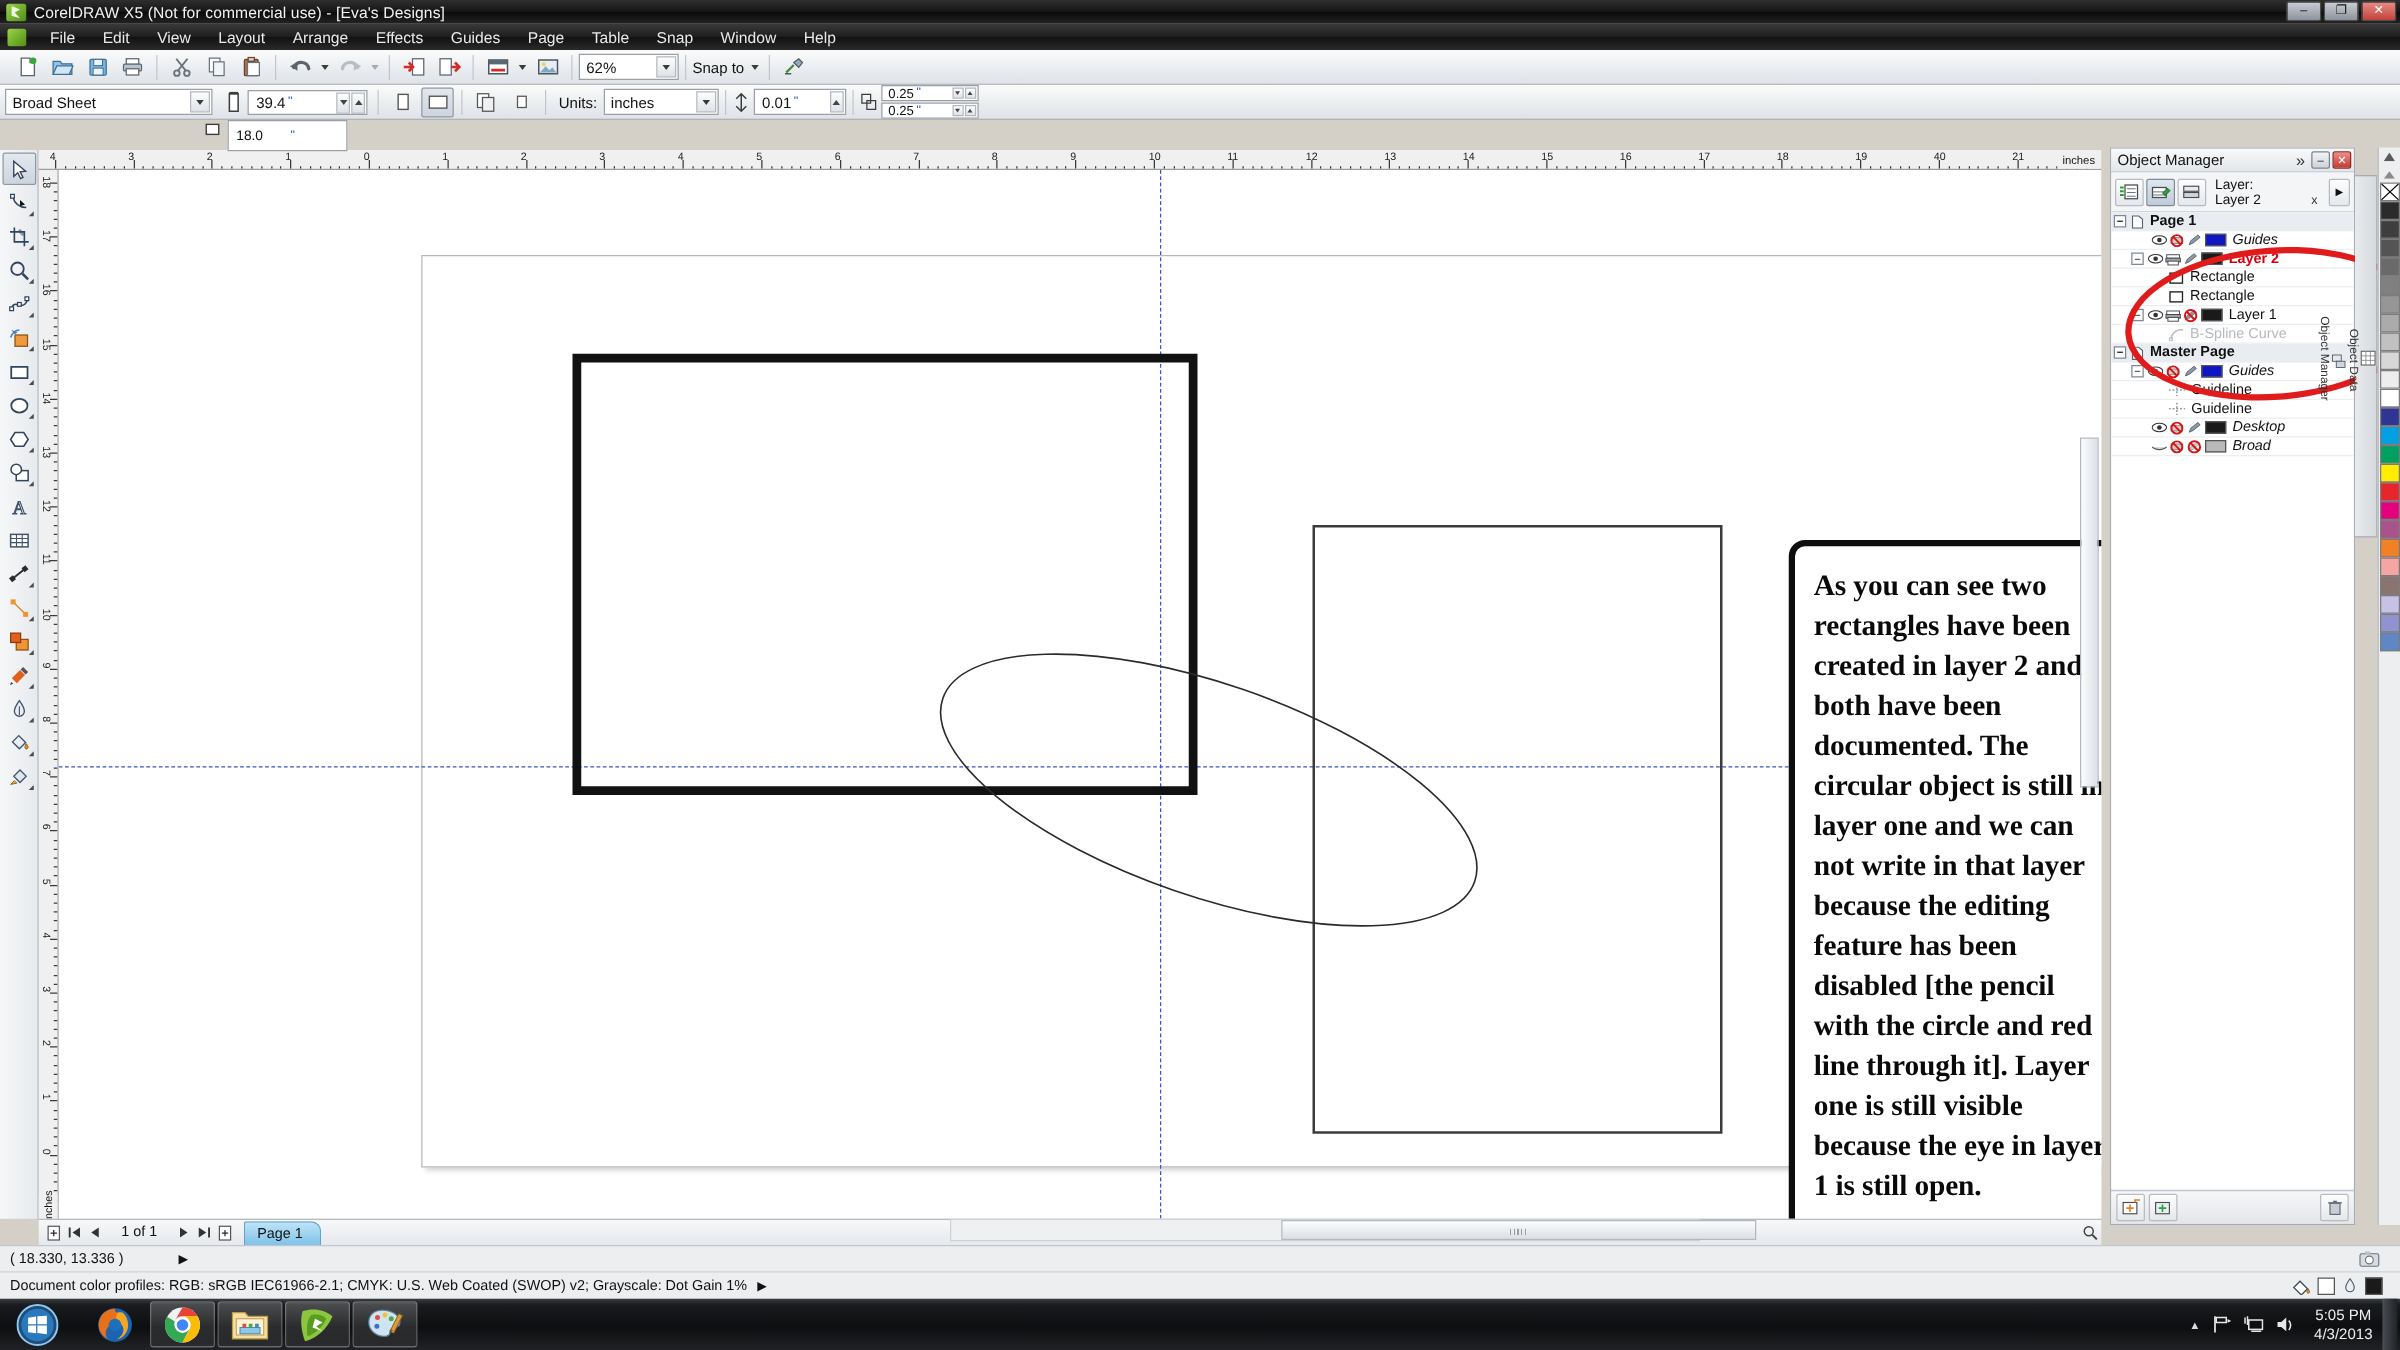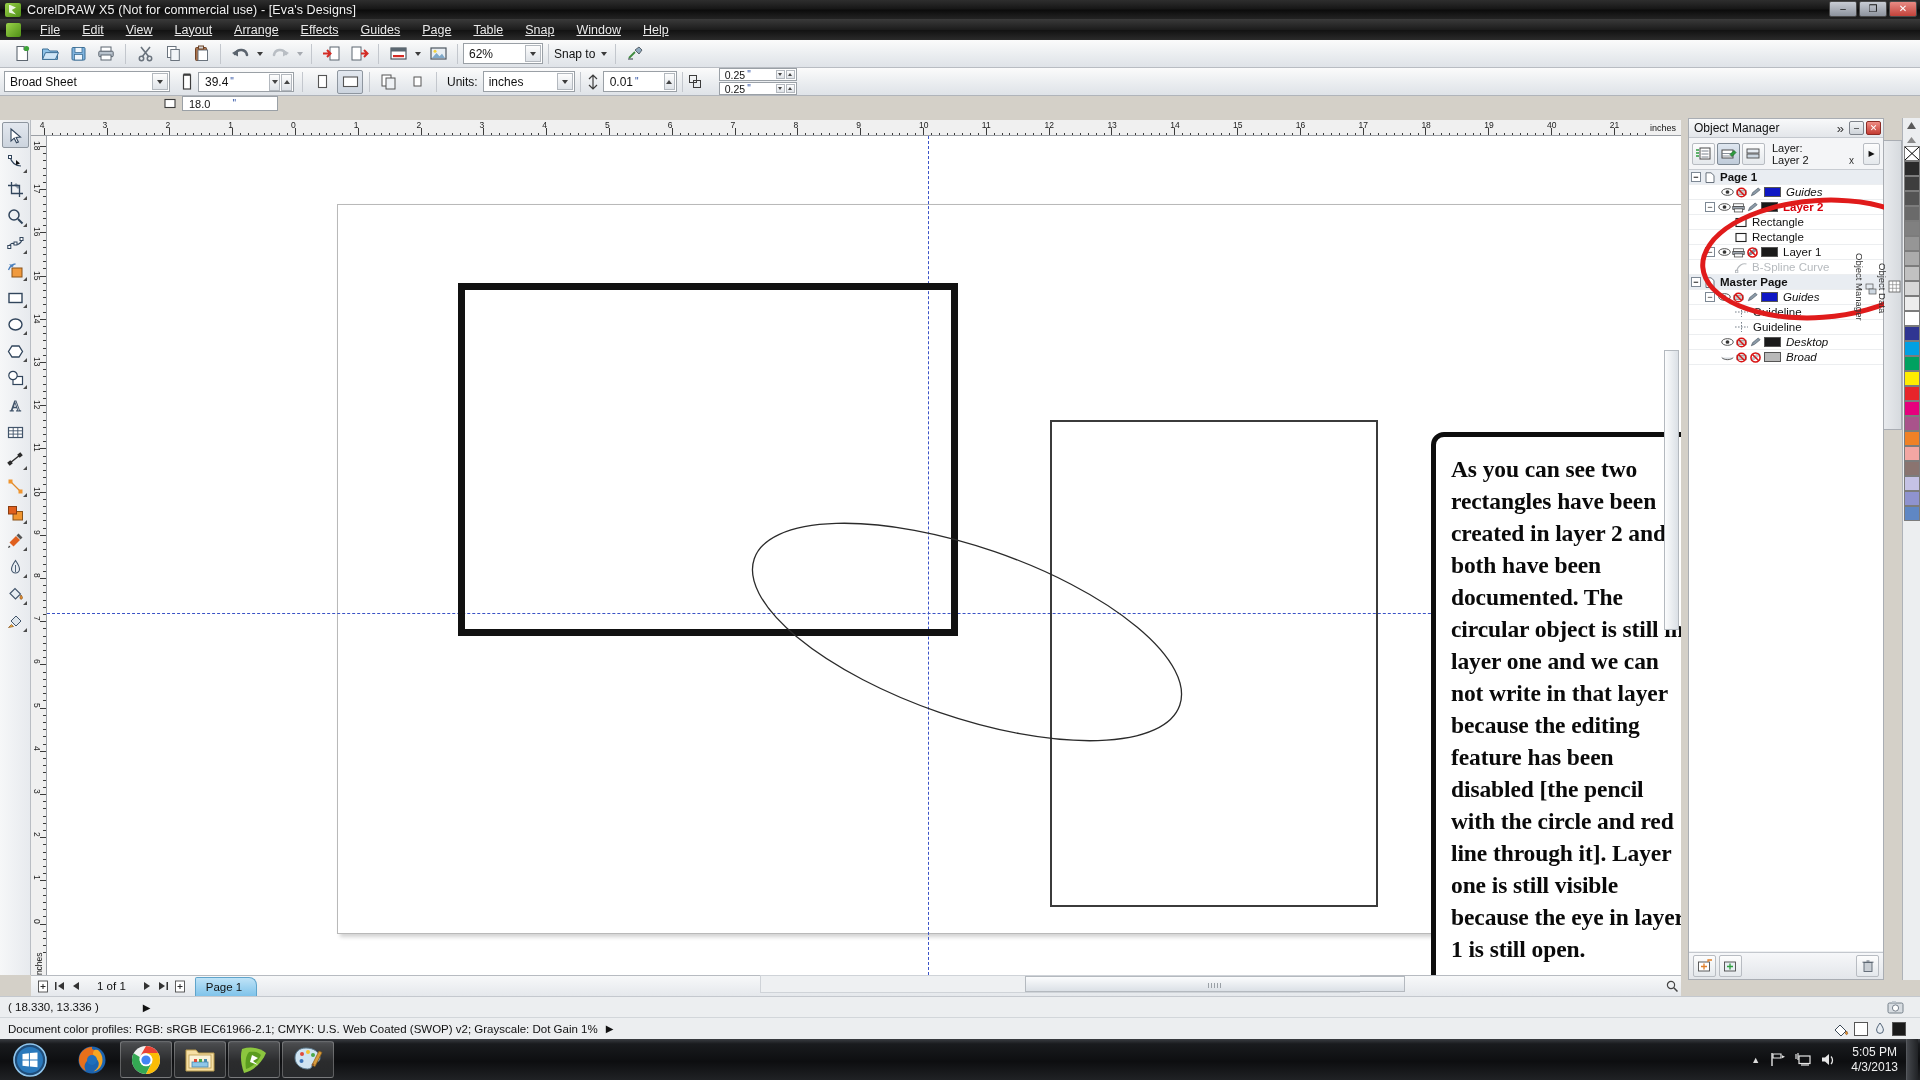--- a/index.html
+++ b/index.html
@@ -49,7 +49,7 @@
     background: linear-gradient(135deg,#9bd34a,#4f8f16);border-radius:2px;
   }
   #menubar .mi {
-    color:#e9e9e9; font-size:12.5px; padding:2px 11px; cursor:default;text-decoration:underline;
+    color:#e9e9e9; font-size:12.5px; padding:2px 11px; cursor:default;
   }
 
   

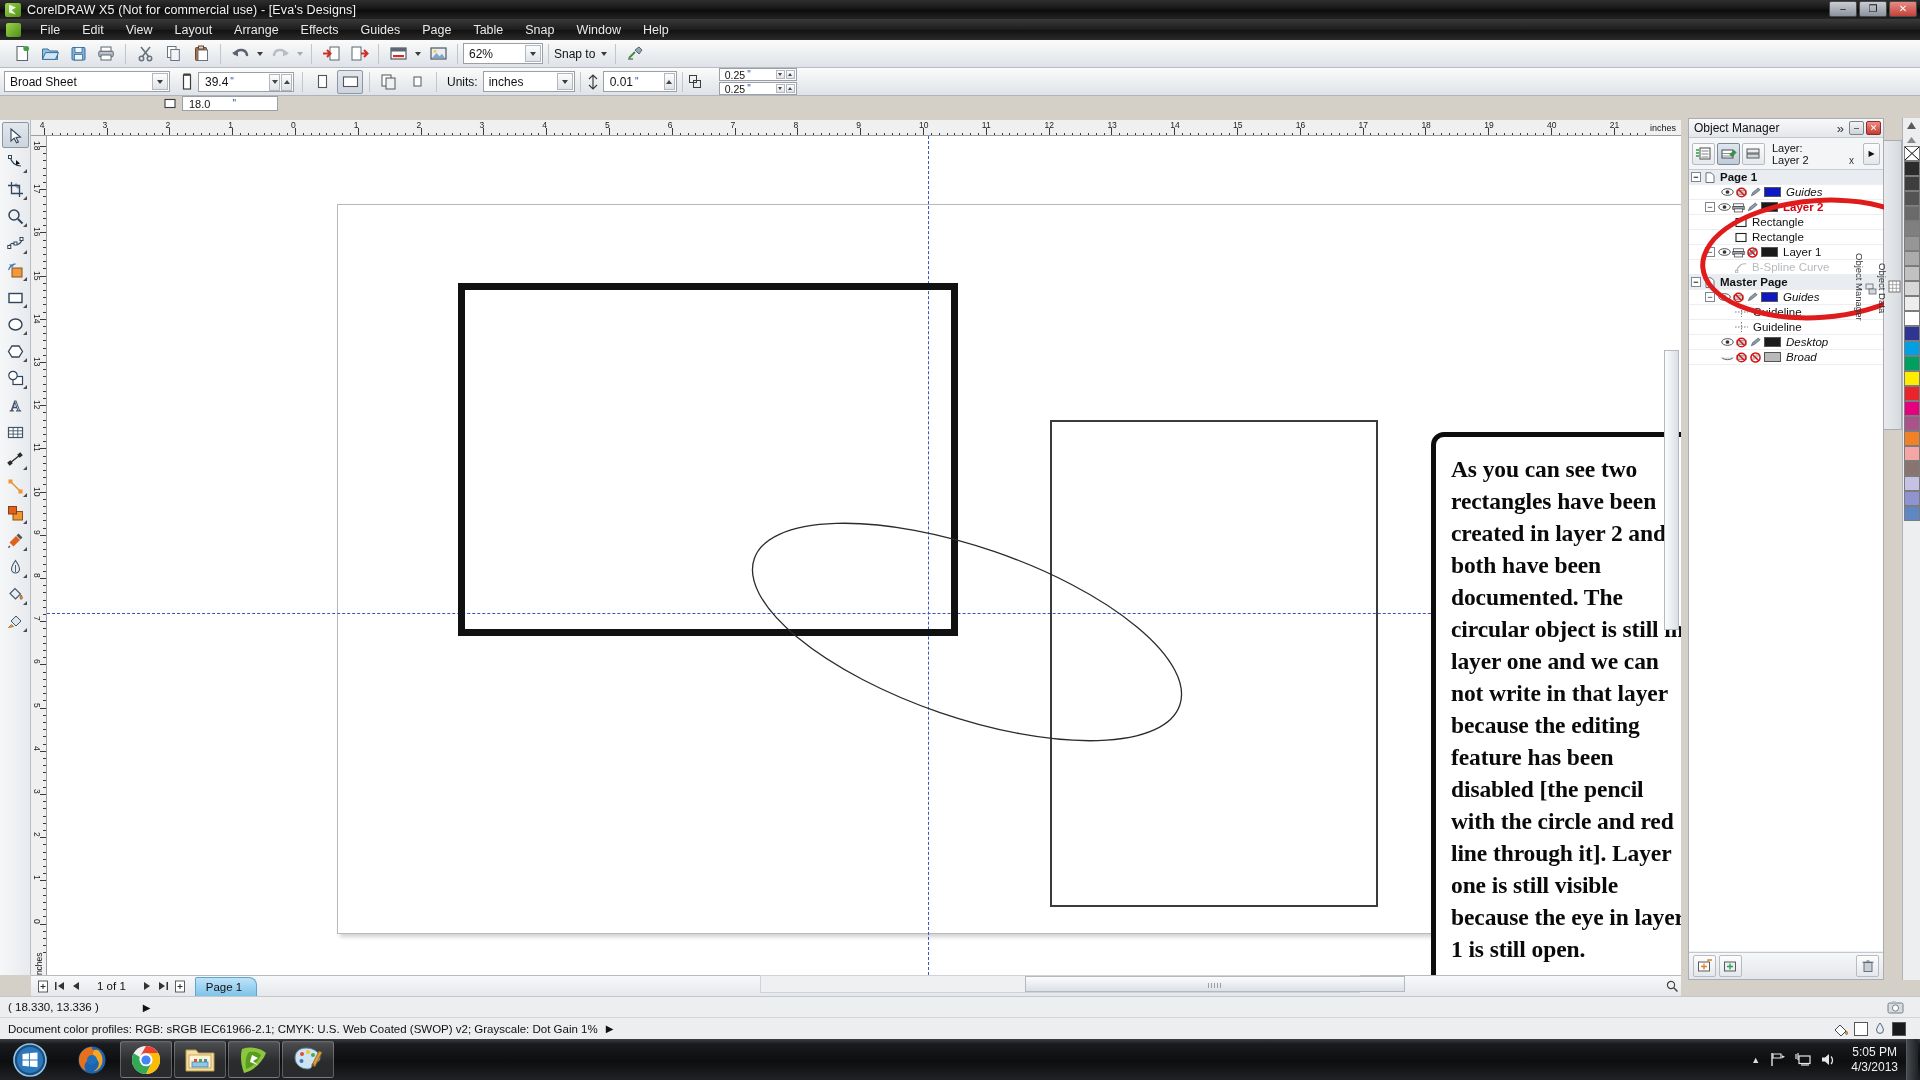--- a/index.html
+++ b/index.html
@@ -527,7 +527,7 @@
     <rect x="1.5" y="1.5" width="7" height="7" fill="none" stroke="#3c3c3c" stroke-width="1"></rect>
     <rect x="5.5" y="6.5" width="7" height="7" fill="none" stroke="#3c3c3c" stroke-width="1"></rect>
   </svg>
-  <div style="display:flex;flex-direction:column;gap:1px;margin-left:17px;">
+  <div style="display:flex;flex-direction:column;gap:1px;margin-left:3px;">
     <div class="spin" style="width:78px;height:13px;font-size:10.5px;padding-left:5px;">
       <span>0.25</span>
       <span class="unitmark">"</span>

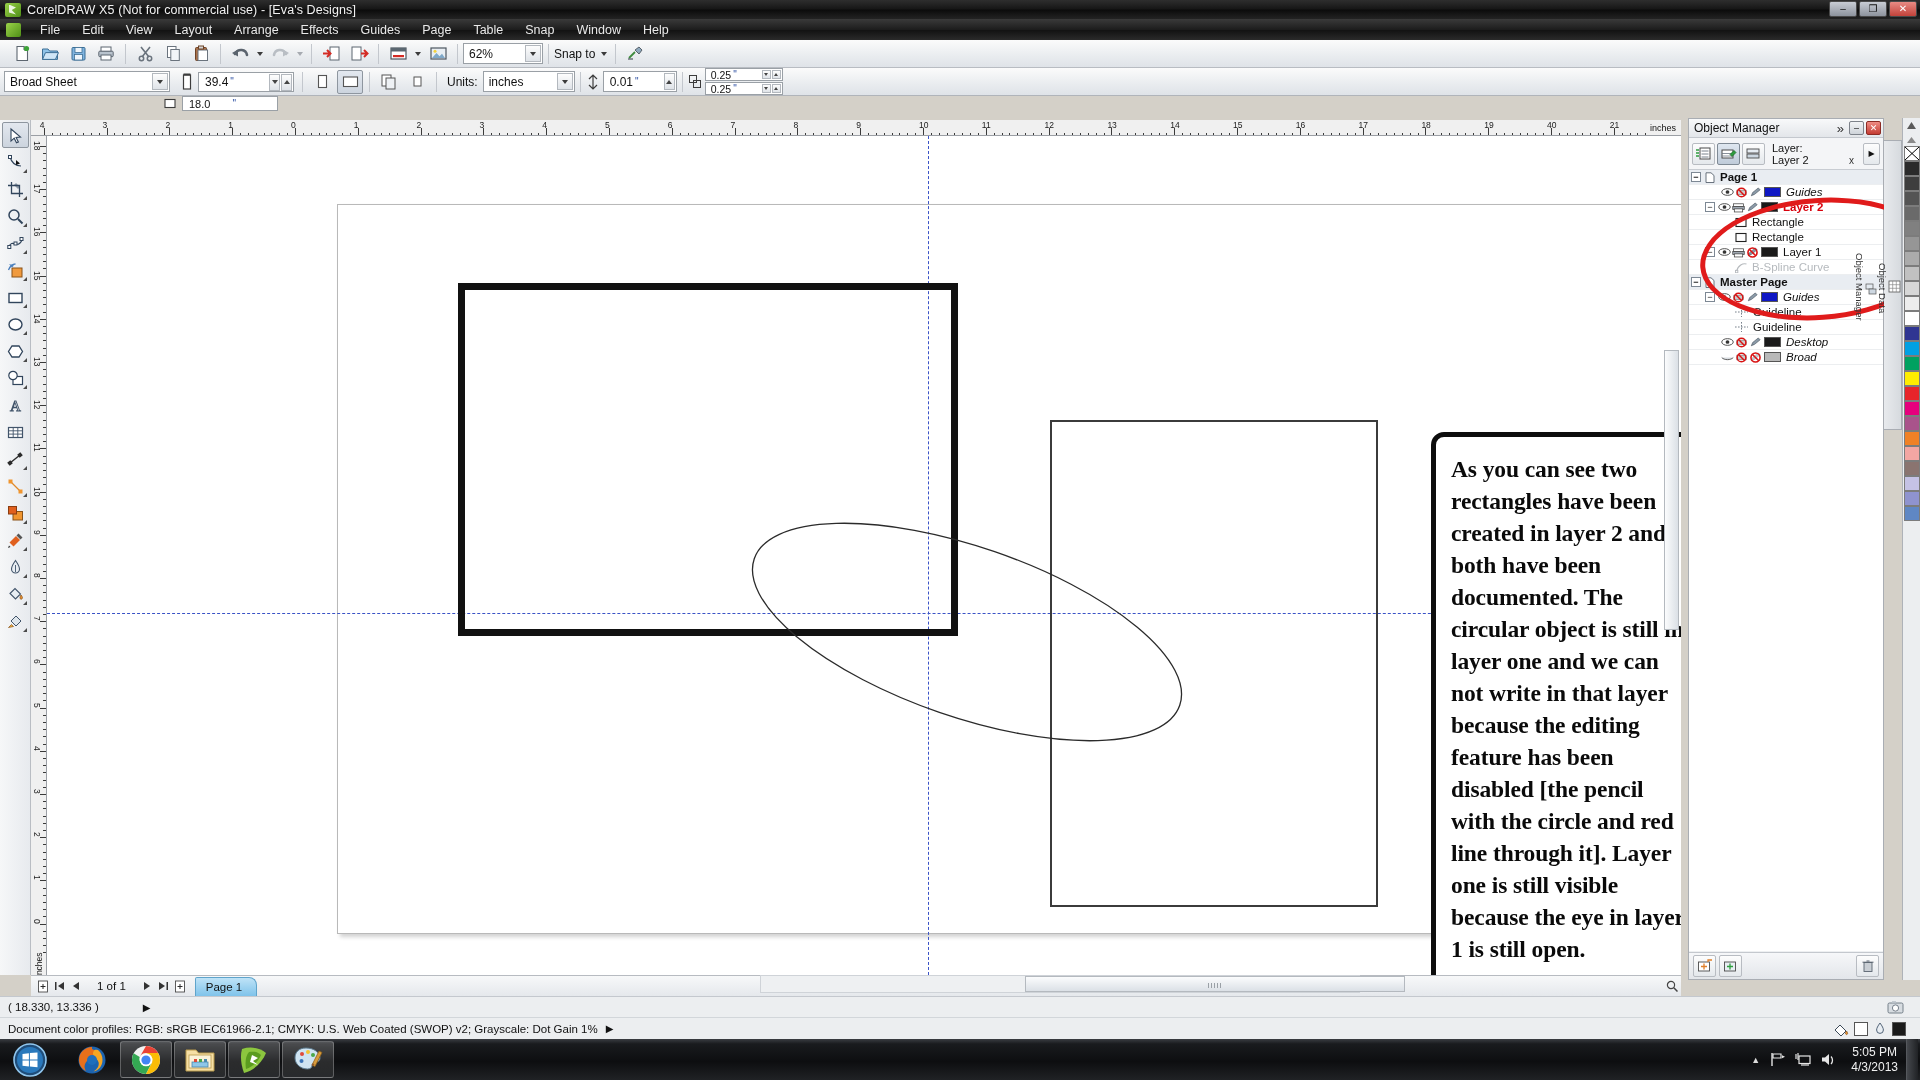--- a/index.html
+++ b/index.html
@@ -555,7 +555,7 @@
   </div>
 </div>
 
-<div class="spin" style="position:absolute;left:182px;top:96px;width:96px;height:15px;font-size:11px;z-index:5;gap:20px;">
+<div class="spin" style="position:absolute;left:182px;top:96px;width:96px;height:25px;font-size:11px;z-index:5;gap:20px;">
   <span>18.0</span>
   <span class="unitmark">"</span>
 </div>

